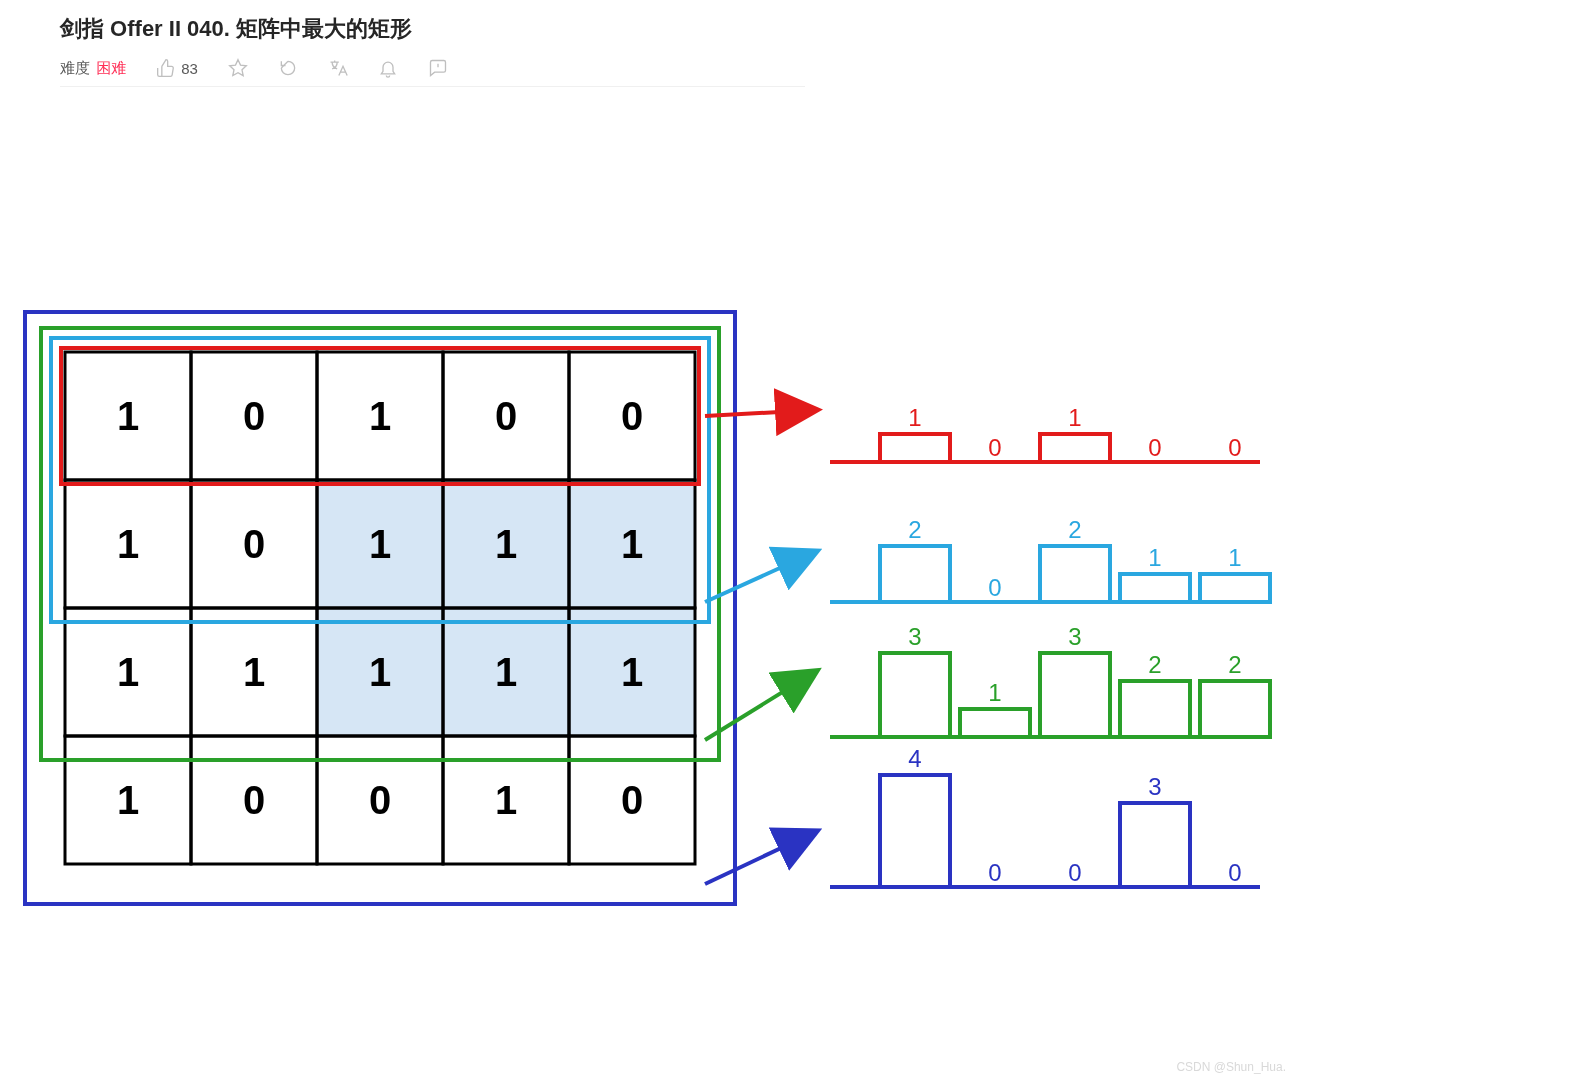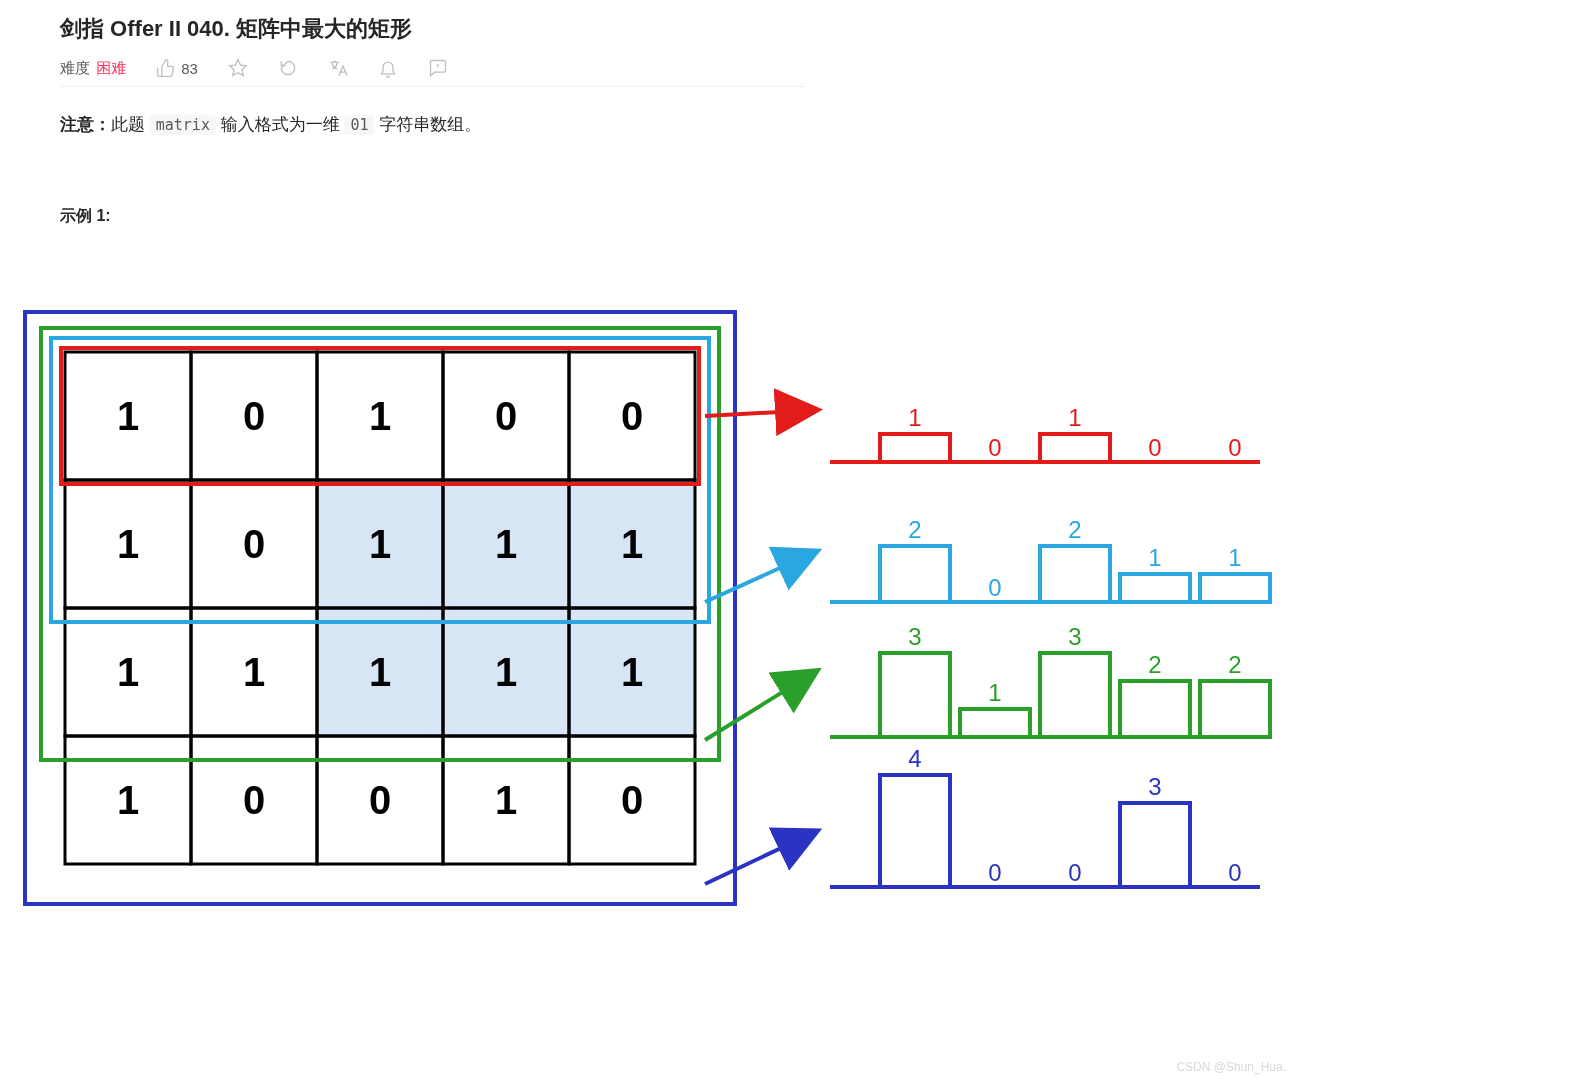--- a/index.html
+++ b/index.html
@@ -66,9 +66,6 @@
     </div>
     <div class="hr"></div>
     <div class="desc">
-      <p>
-        <b>注意：</b><span>此题 </span><code>matrix</code><span> 输入格式为一维 </span><code>01</code><span> 字符串数组。</span>
-      </p>
       <p class="example">示例 1:</p>
     </div>
   </div>

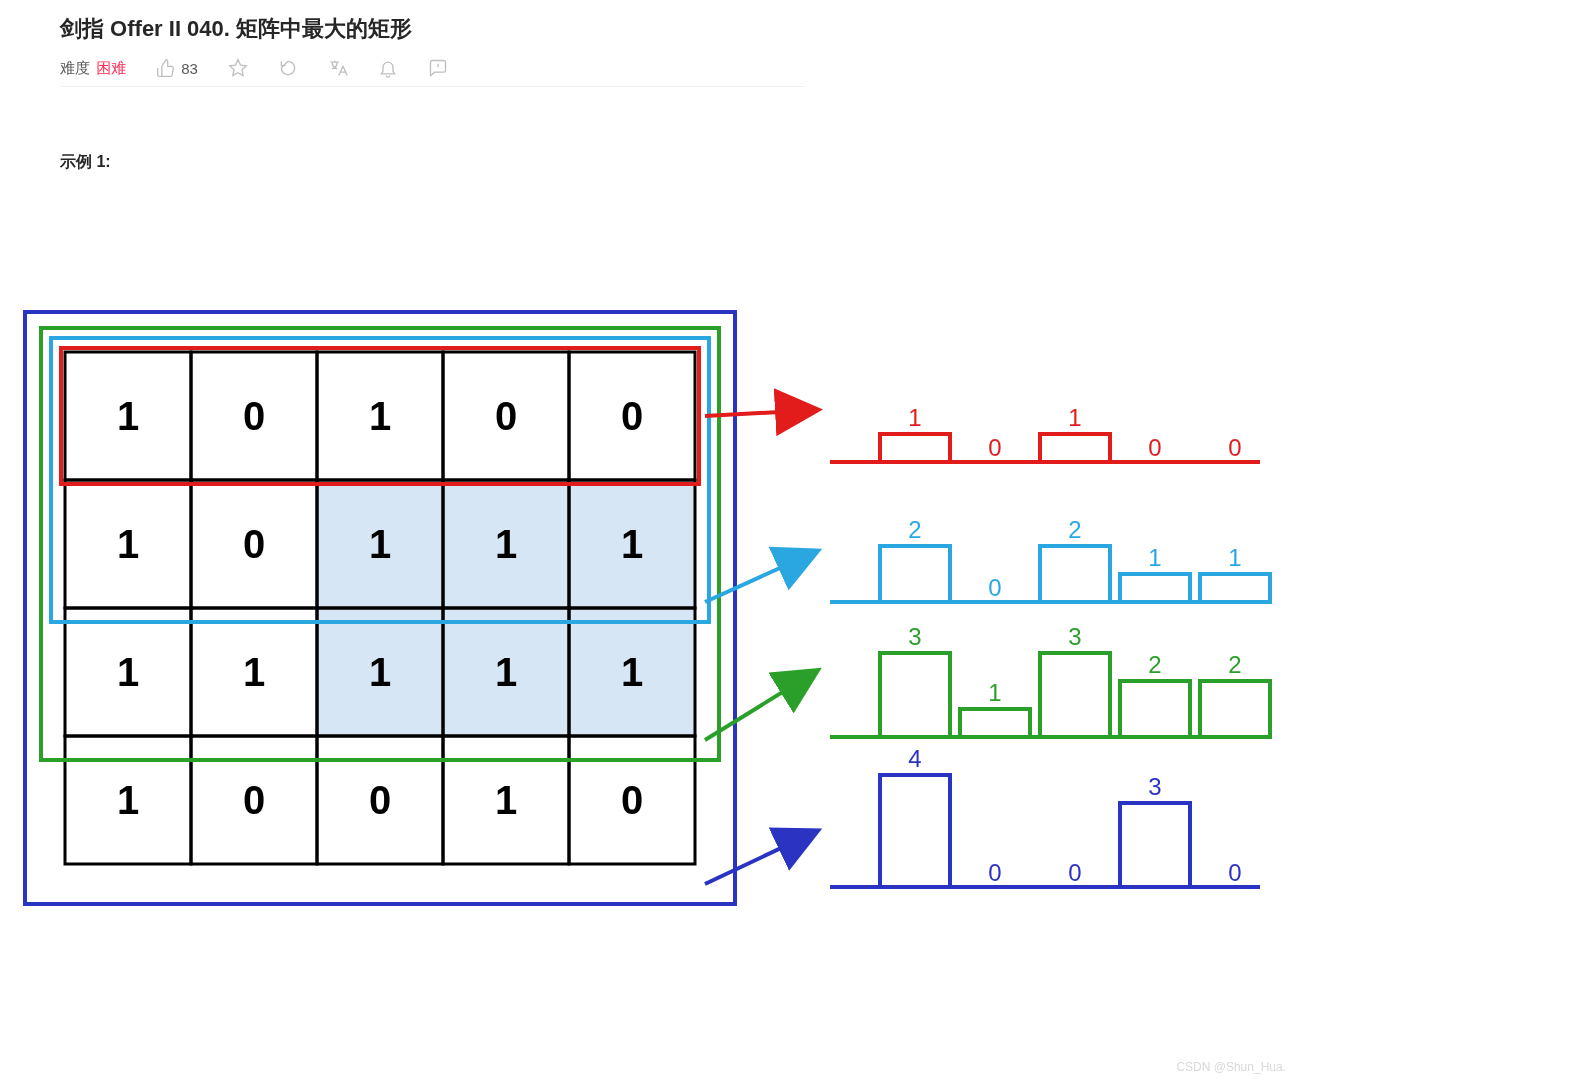--- a/index.html
+++ b/index.html
@@ -66,7 +66,6 @@
     </div>
     <div class="hr"></div>
     <div class="desc">
-      <p class="example">示例 1:</p>
     </div>
   </div>
 

